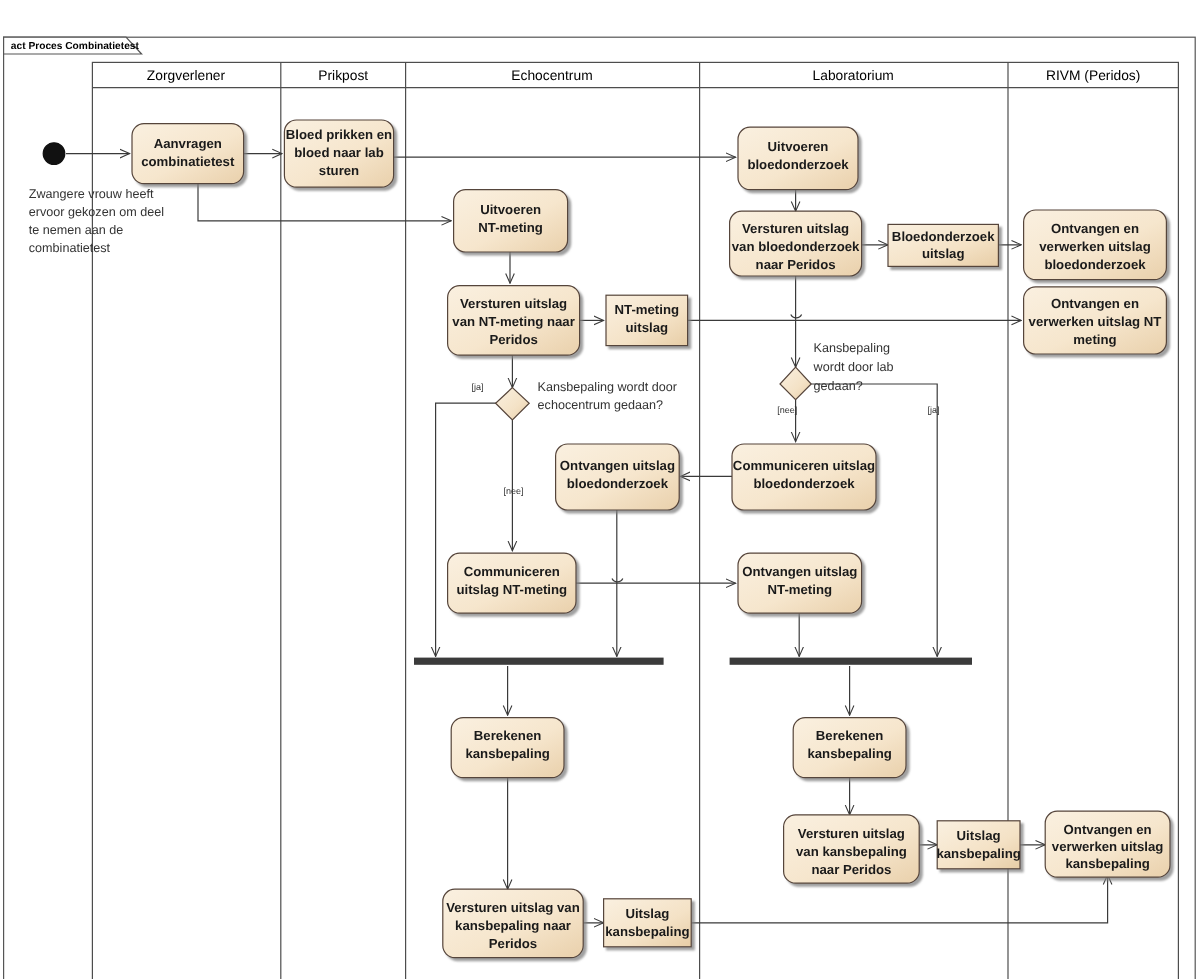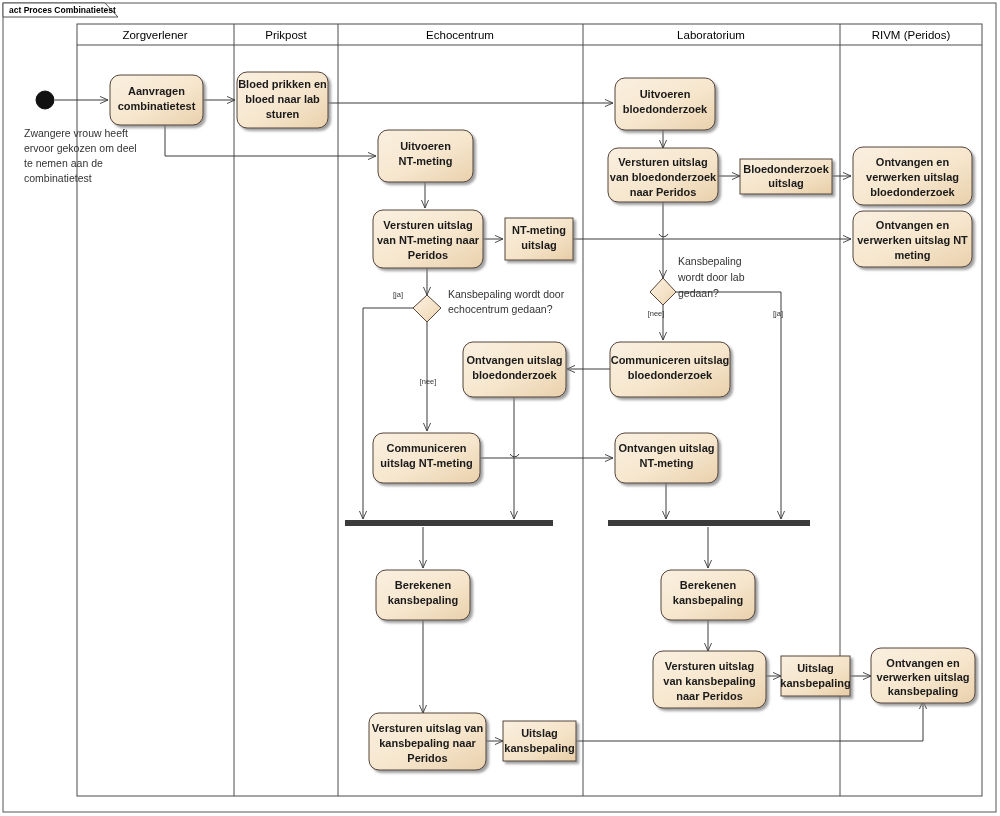--- a/index.html
+++ b/index.html
@@ -4,7 +4,7 @@
 <style>
   html,body{margin:0;padding:0;background:#ffffff;}
   body{width:1000px;height:816px;overflow:hidden;font-family:"Liberation Sans",sans-serif;}
-  #stage{position:relative;width:1000px;height:684px;}
+  #stage{position:relative;width:1000px;height:684px;margin-top:28px;}
   svg{display:block;}
   .node-label{font-family:"Liberation Sans",sans-serif;font-size:11px;font-weight:bold;fill:#1a1a1a;}
   .obj-label{font-family:"Liberation Sans",sans-serif;font-size:11px;font-weight:bold;fill:#1a1a1a;}

